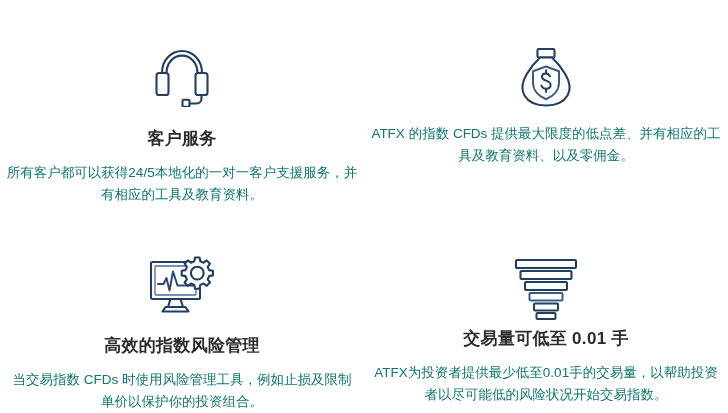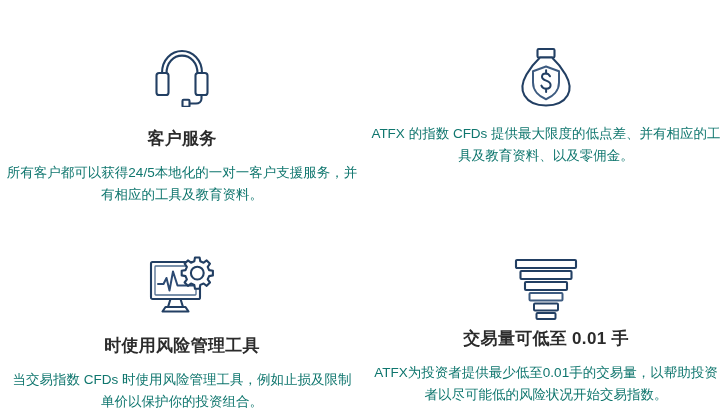--- a/index.html
+++ b/index.html
@@ -147,7 +147,7 @@
         <circle cx="49.3" cy="19.1" r="6.4" stroke="#223f63" stroke-width="2.1" fill="#ffffff"></circle>
       </svg>
     </div>
-    <div class="card-title">时使用风险管理工具</div>
+    <div class="card-title">高效的指数风险管理</div>
     <div class="card-desc">当交易指数 CFDs 时使用风险管理工具，例如止损及限制单价以保护你的投资组合。</div>
   </div>
 

